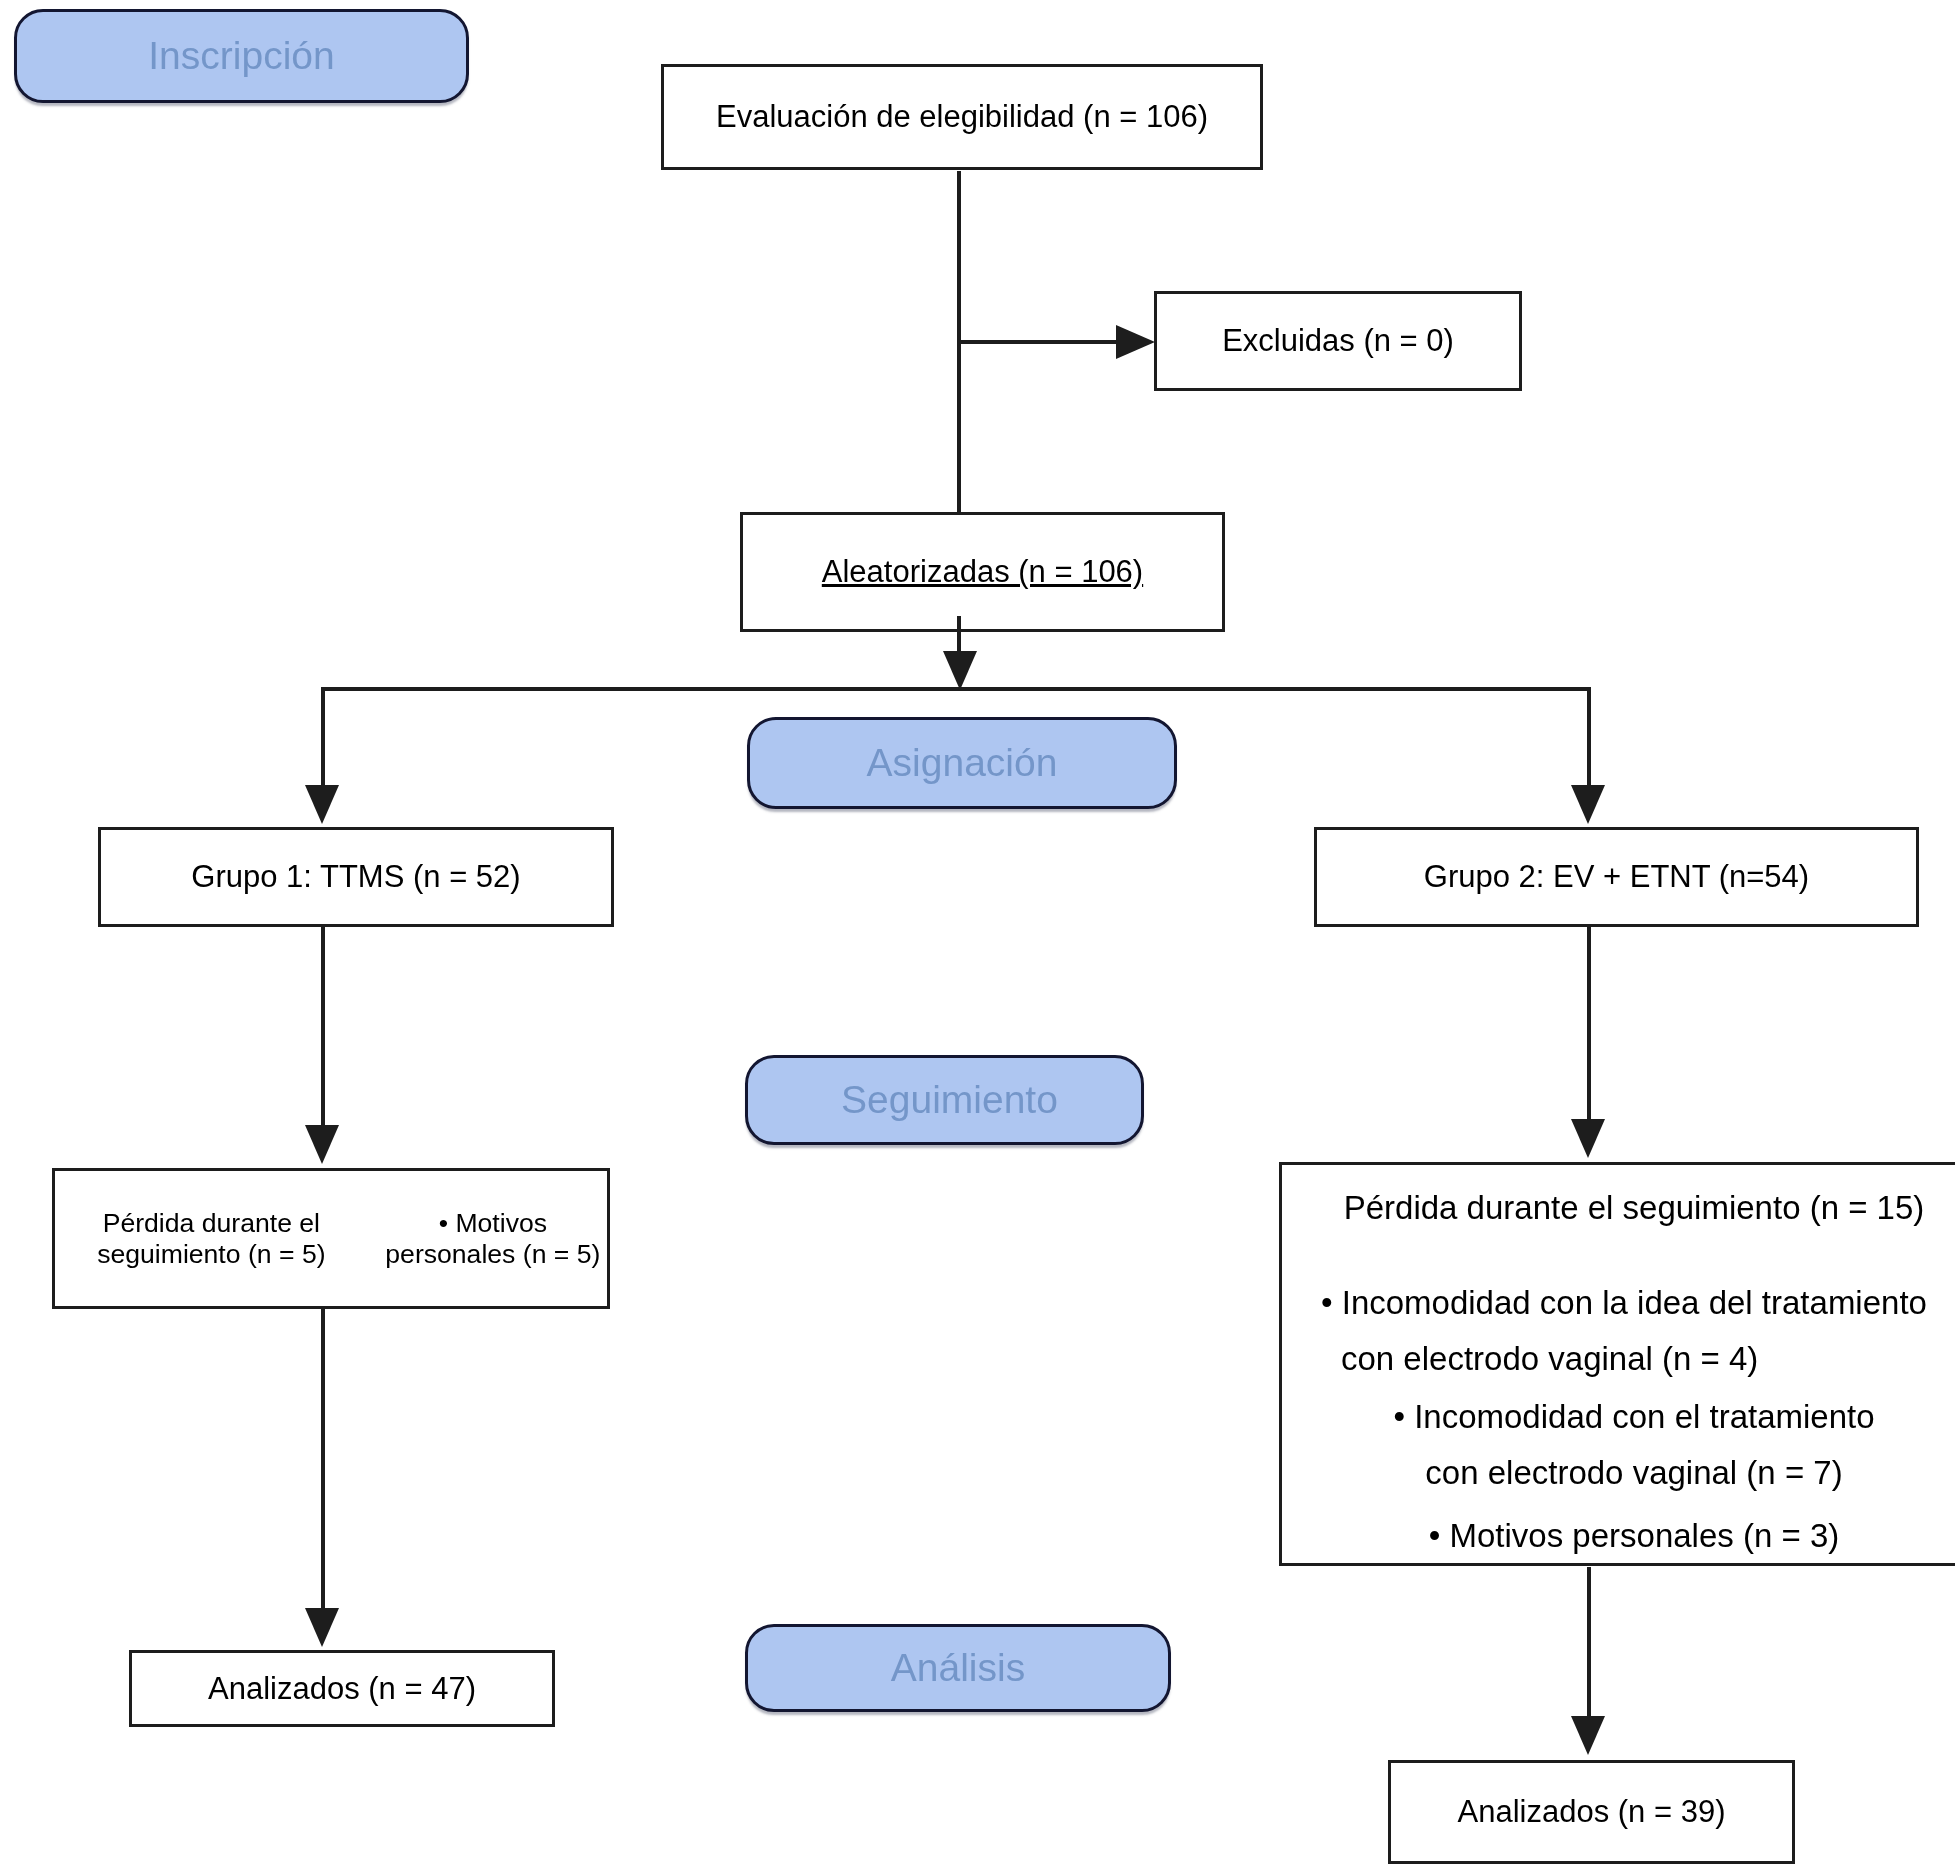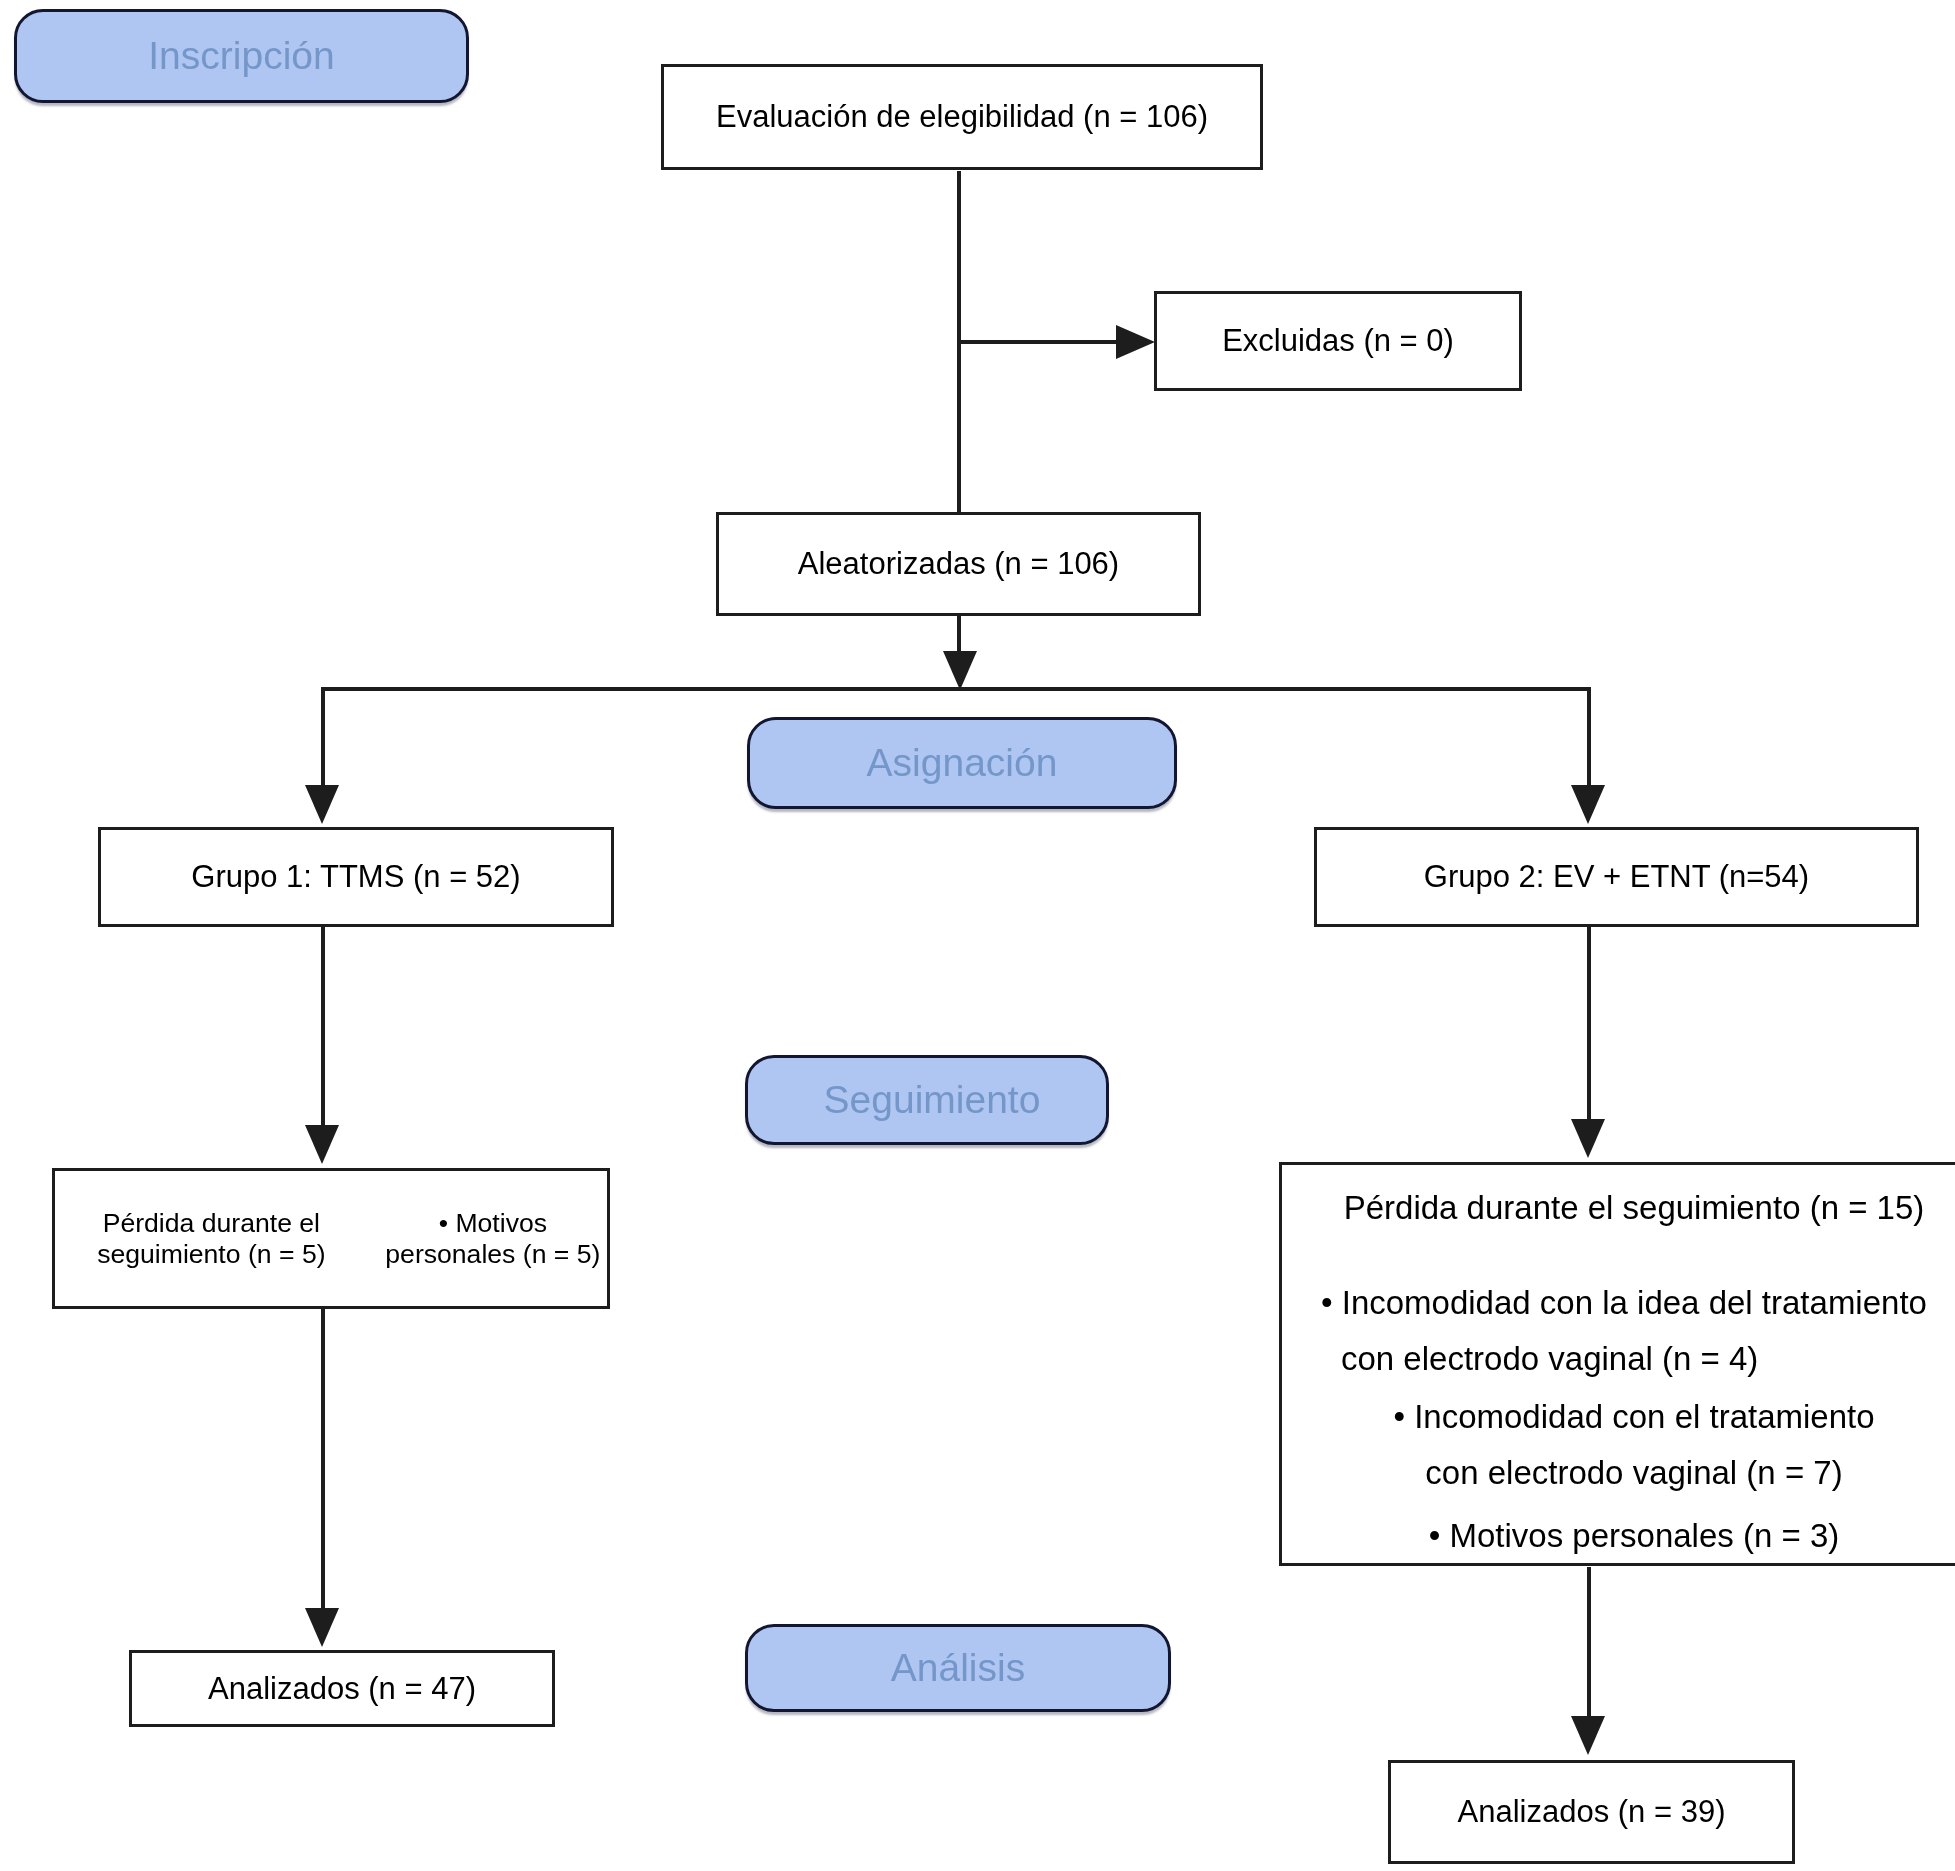--- a/index.html
+++ b/index.html
@@ -85,7 +85,7 @@
     <span>Excluidas (n = 0)</span>
   </div>
 
-  <div class="wbox" style="left:716px;top:512px;width:485px;height:104px;">
+  <div class="wbox" style="left:740px;top:512px;width:485px;height:120px;text-decoration:underline;">
     <span>Aleatorizadas (n = 106)</span>
   </div>
 

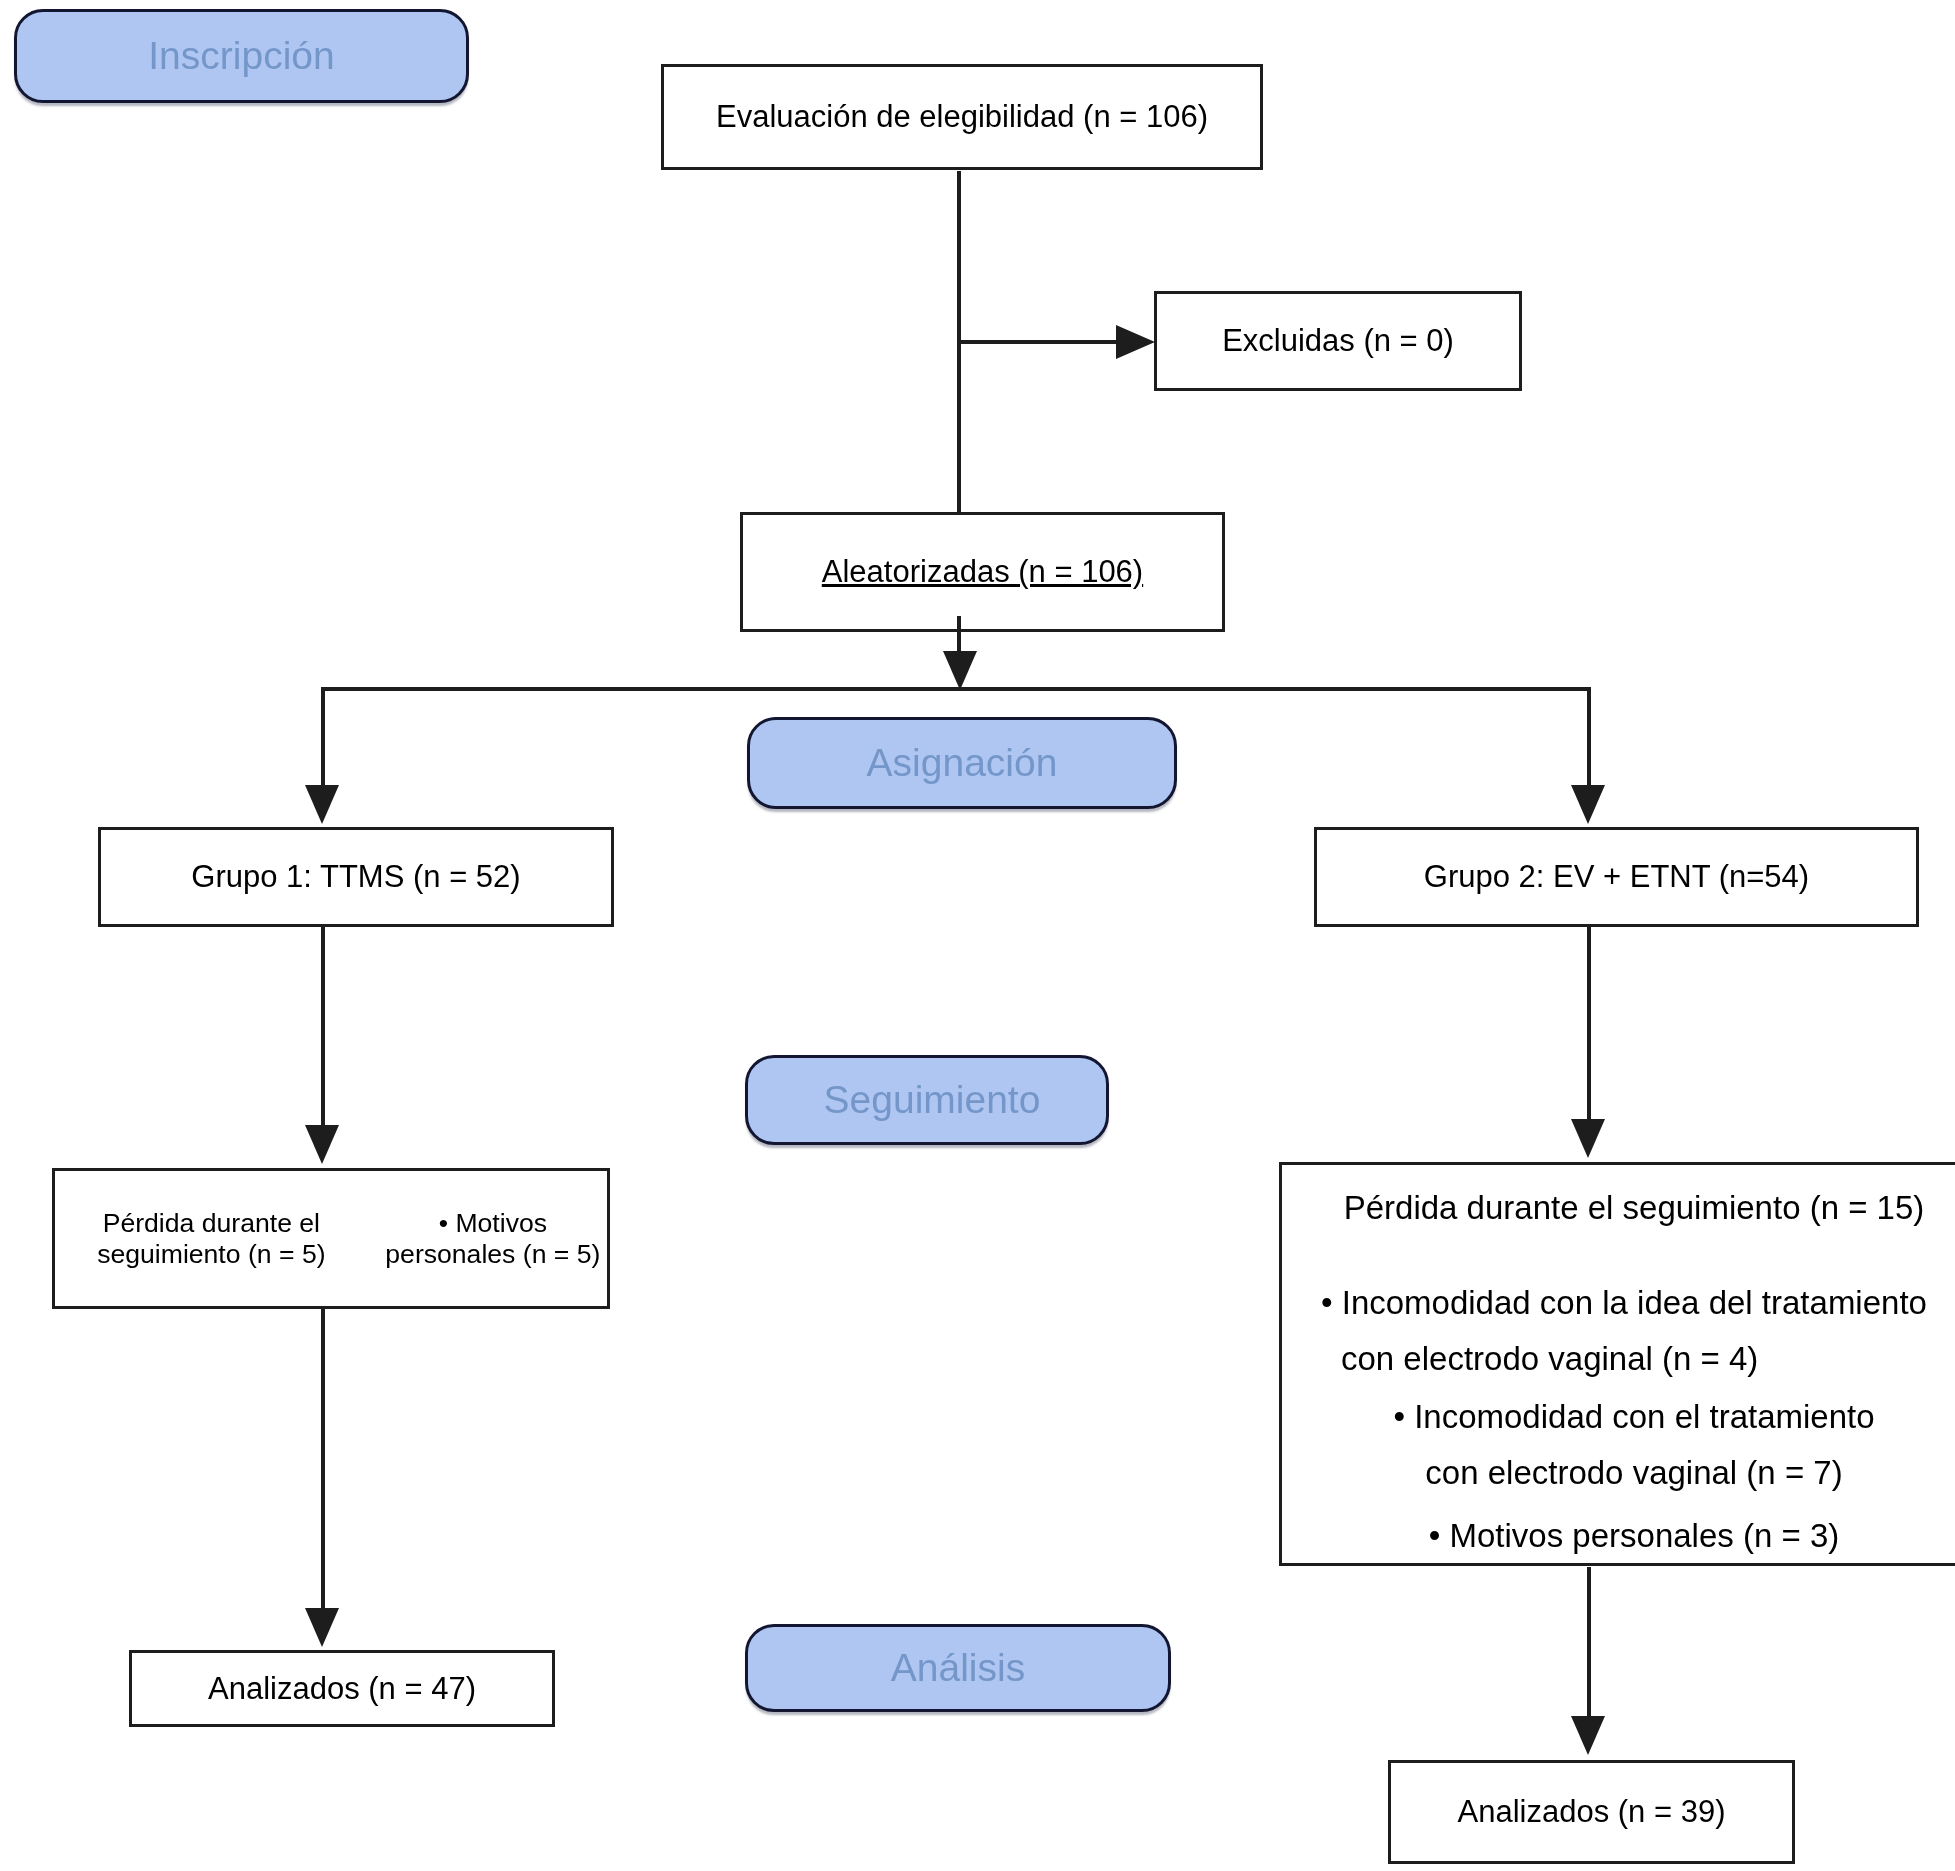--- a/index.html
+++ b/index.html
@@ -70,7 +70,7 @@
   <div class="sbox" style="left:747px;top:717px;width:430px;height:92px;">
     <span>Asignación</span>
   </div>
-  <div class="sbox" style="left:745px;top:1055px;width:364px;height:90px;padding-left:10px;">
+  <div class="sbox" style="left:745px;top:1055px;width:399px;height:90px;padding-left:10px;">
     <span>Seguimiento</span>
   </div>
   <div class="sbox" style="left:745px;top:1580px;width:426px;height:88px;margin-top:44px;">

